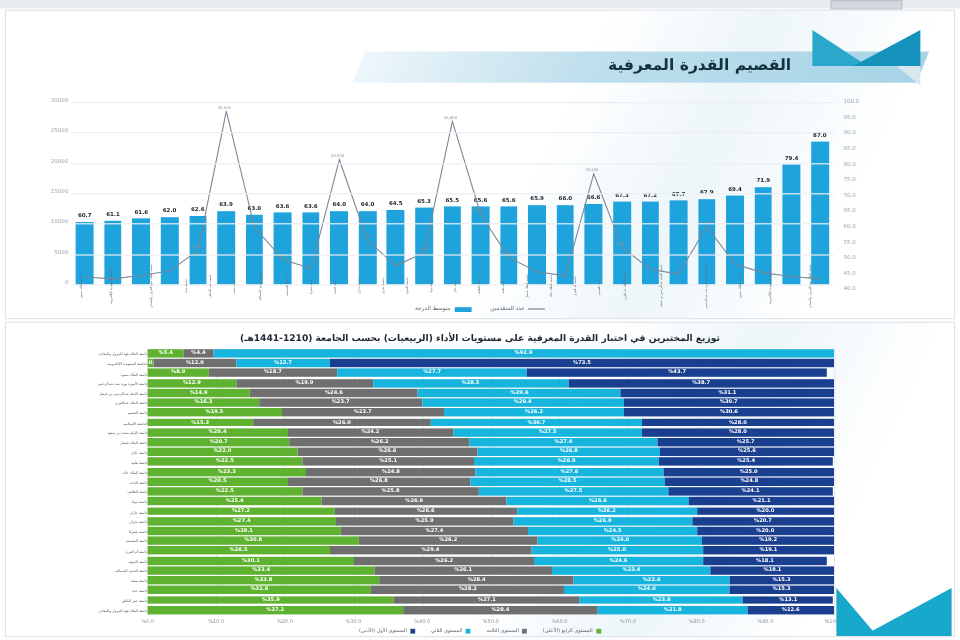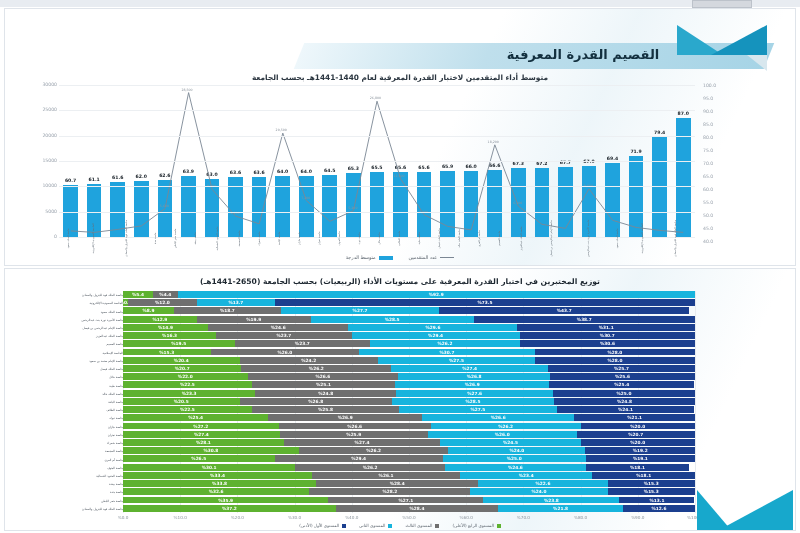--- a/index.html
+++ b/index.html
@@ -108,7 +108,6 @@
       <div class="banner-title">القصيم القدرة المعرفية</div>
     </div>
 
-    <div class="c1-title">متوسط أداء المتقدمين لاختبار القدرة المعرفية لعام 1440-1441هـ بحسب الجامعة</div>
 
     <div class="axis-l" id="ax1l">
         <div class="tick" style="top: -3px;">30000</div>

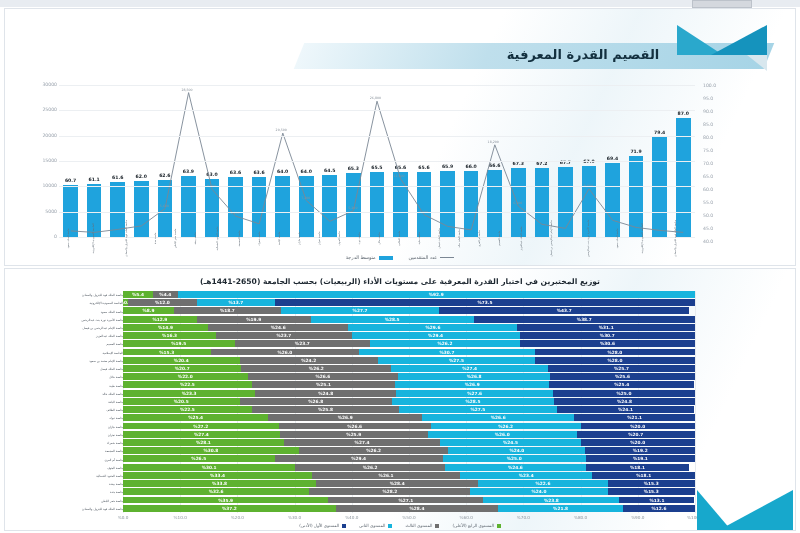--- a/index.html
+++ b/index.html
@@ -369,7 +369,7 @@
   <div class="slide slide2">
     <div class="wash"></div>
 
-    <div class="c2-title">توزيع المختبرين في اختبار القدرة المعرفية على مستويات الأداء (الربيعيات) بحسب الجامعة (2650-1441هـ)</div>
+    <div class="c2-title">توزيع المختبرين في اختبار القدرة المعرفية على مستويات الأداء (الربيعيات) بحسب الجامعة (1210-1441هـ)</div>
 
     <div class="rowlabels" id="c2rl">
         <div class="rl" style="top: 2.11111px;">جامعة الملك فهد للبترول والمعادن</div>

